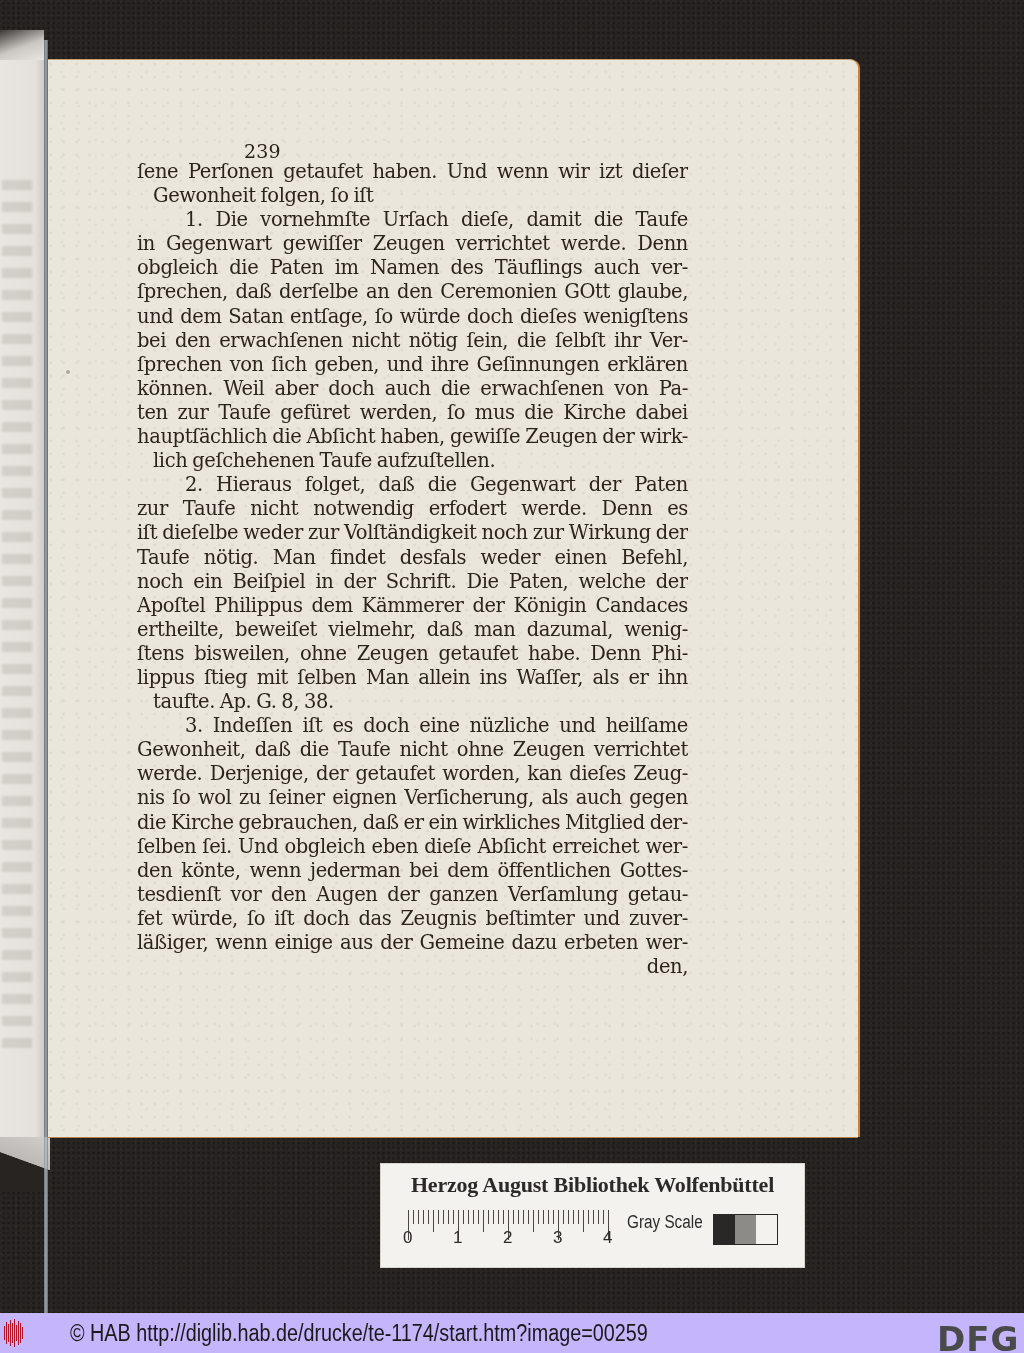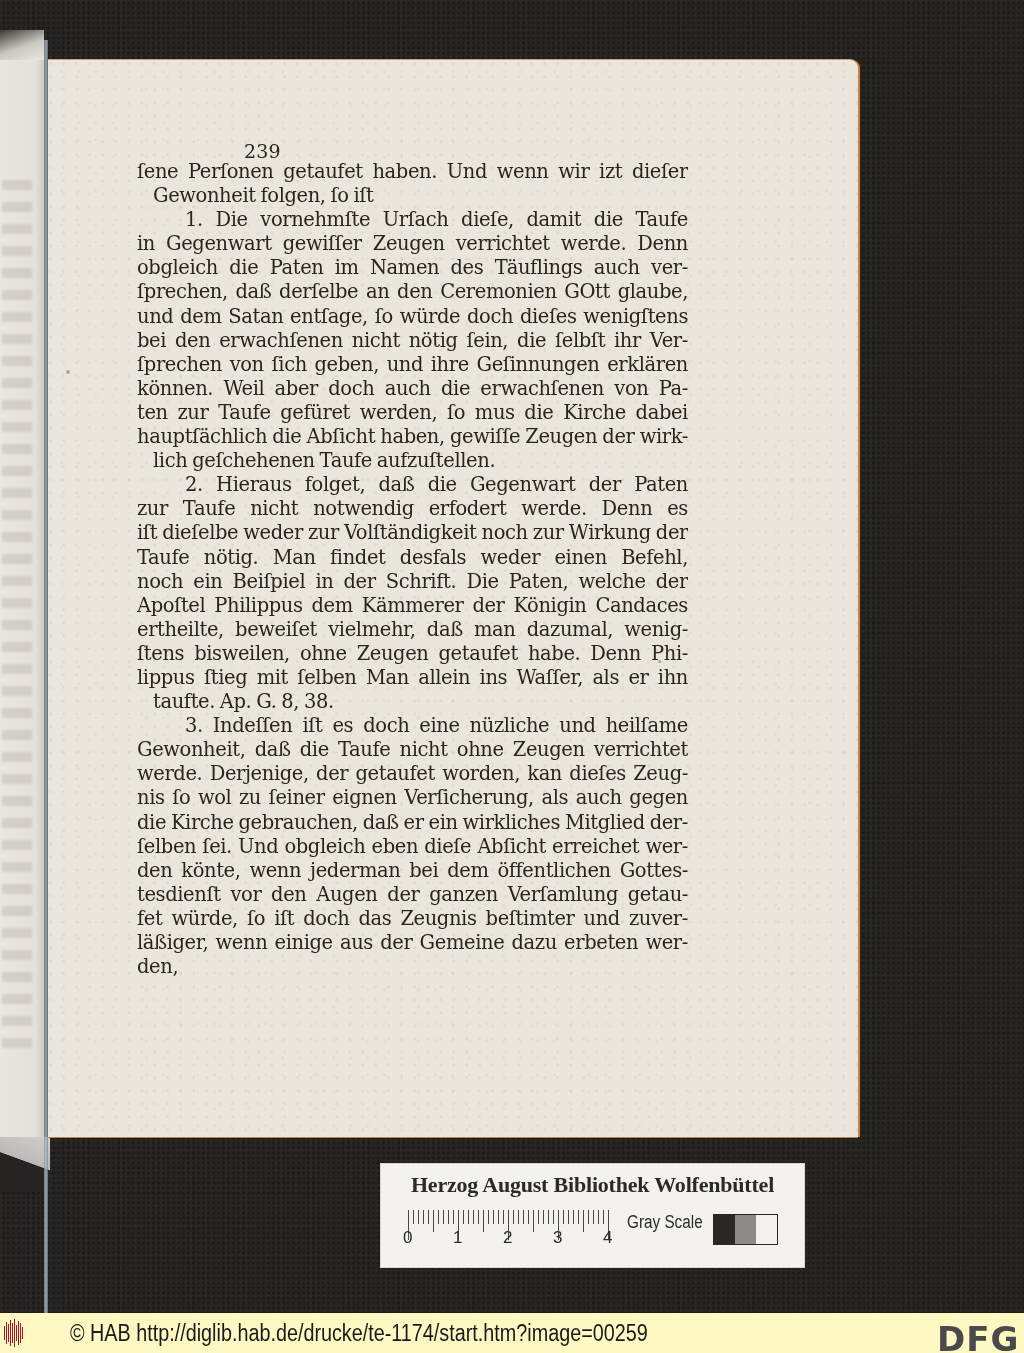--- a/index.html
+++ b/index.html
@@ -70,7 +70,7 @@
   }
   .line.indent { padding-left:48px; }
   .line.last { justify-content:flex-start;margin-left:16px; }
-  .line.right { }
+  .line.right { justify-content:flex-end; }
   .line .w { display:inline-block; }
   
   .scale-card {

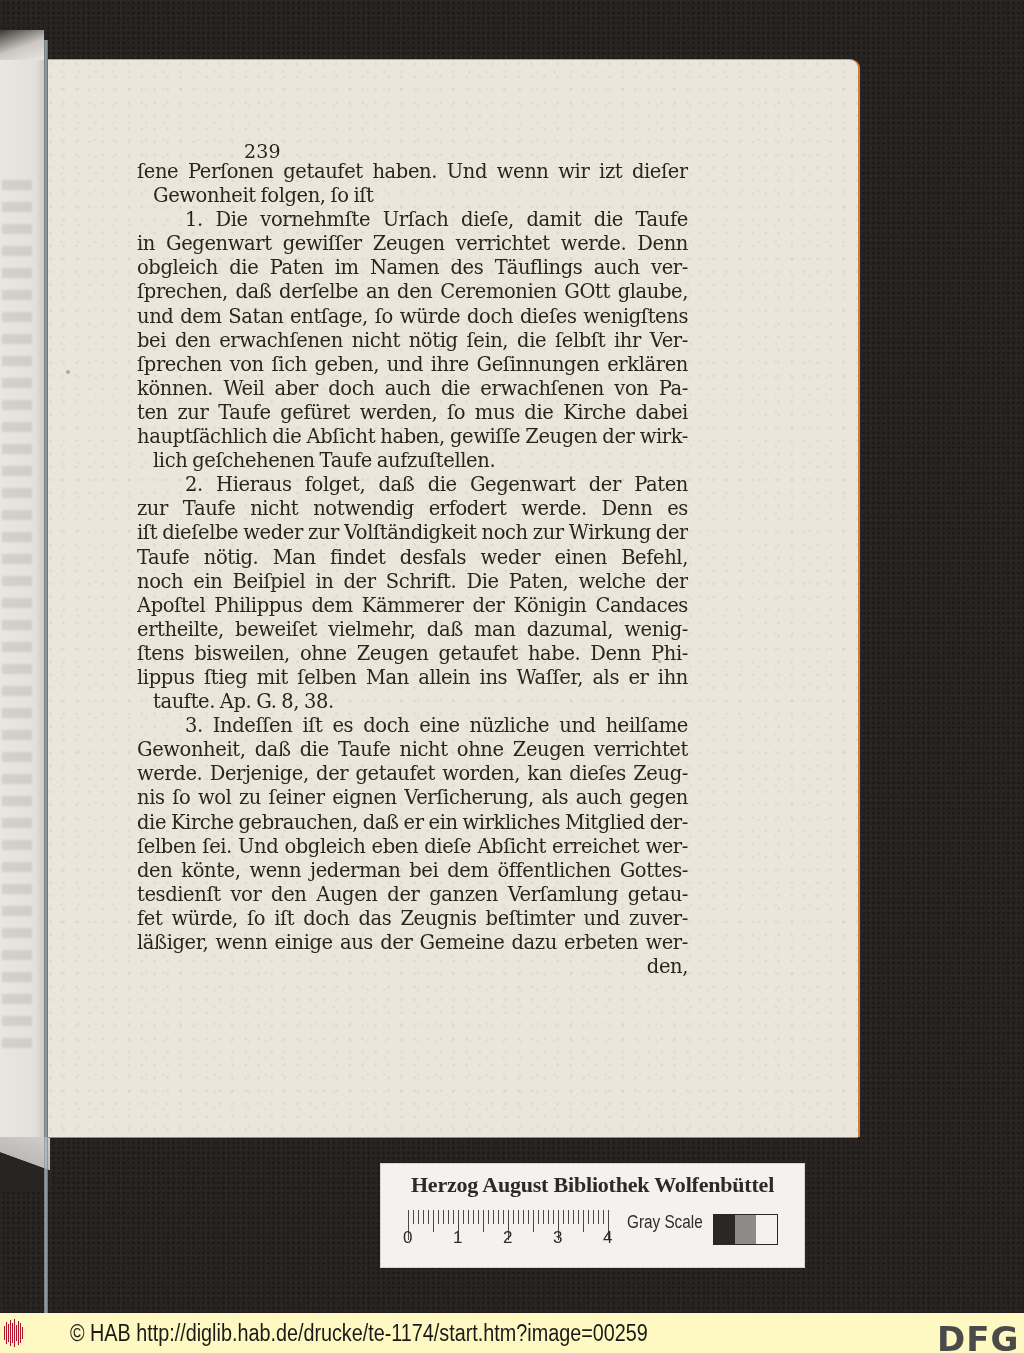--- a/index.html
+++ b/index.html
@@ -104,7 +104,7 @@
   
   .footer {
     position:absolute; left:0; top:1313px; width:1024px; height:40px;
-    background:#fef9c3;
+    background:#c4b5fd;
     display:flex; align-items:center;
   }
   .hab-logo {

